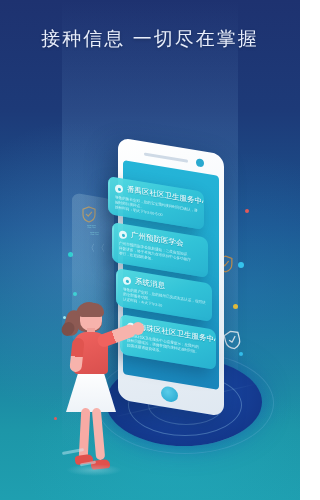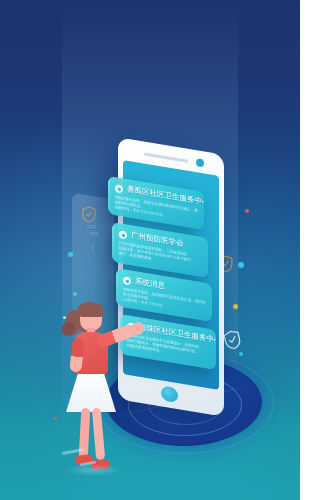--- a/index.html
+++ b/index.html
@@ -169,6 +169,7 @@
   <div class="wash c"></div>
   <div class="band"></div>
 
+  <div class="headline">接种信息  一切尽在掌握</div>
 
   <div class="shield" style="left:82px;top:206px;">
     <svg width="14" height="17" viewBox="0 0 14 17">

